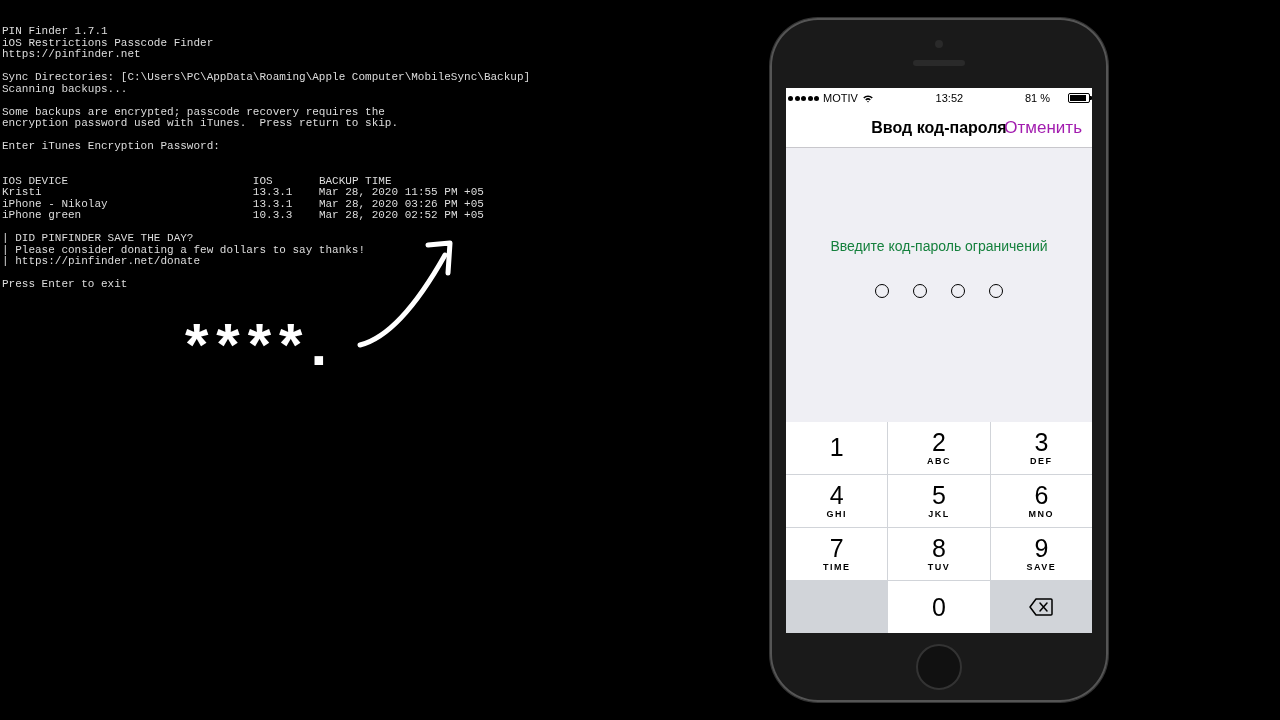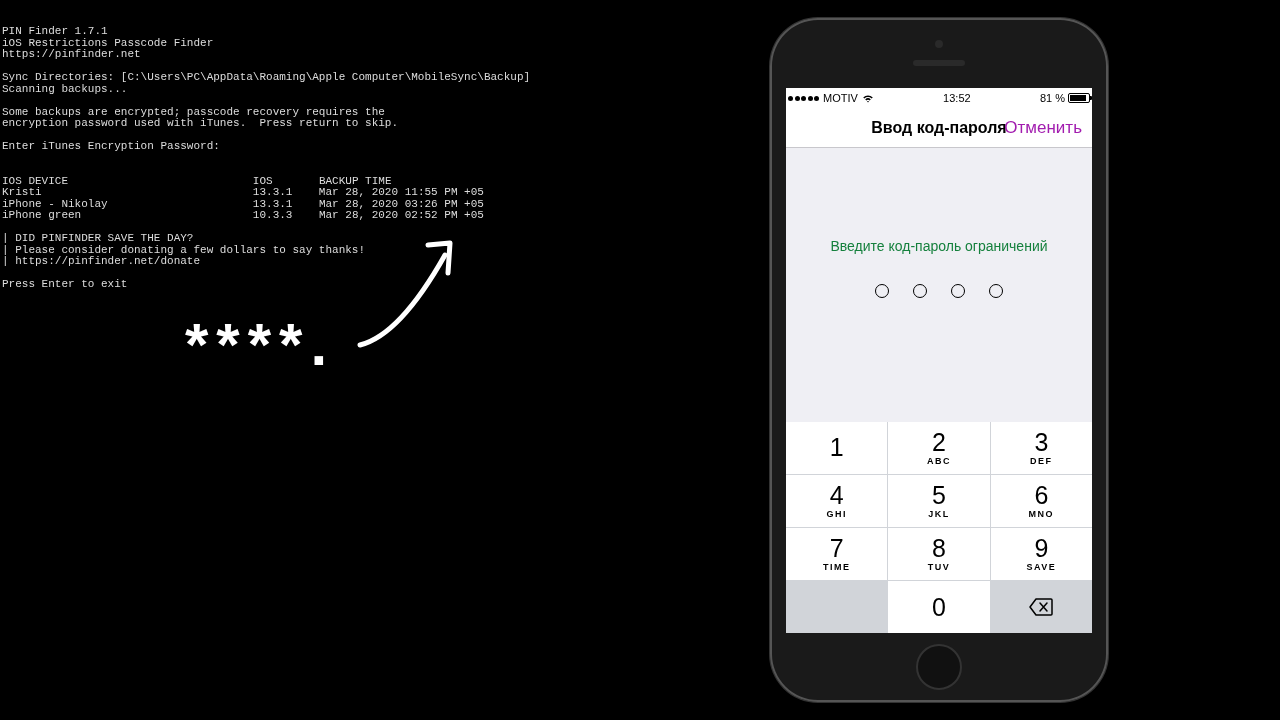--- a/index.html
+++ b/index.html
@@ -103,7 +103,7 @@
   .dots { display: flex; gap: 1.5px; }
   .dot { width: 5px; height: 5px; border-radius: 50%; background: #000; }
   .wifi-ico { width: 12px; height: 9px; }
-  .batt { display: flex; align-items: center; gap: 3px; }
+  .batt { display: flex; align-items: center; gap: 18px; }
   .batt-icon { width: 22px; height: 10px; border: 1px solid #000; border-radius: 2px; position: relative; }
   .batt-icon::after { content: ""; position: absolute; right: -3px; top: 2px; width: 2px; height: 4px; background: #000; border-radius: 0 1px 1px 0; }
   .batt-fill { position: absolute; left: 1px; top: 1px; bottom: 1px; width: 81%; background: #000; }

